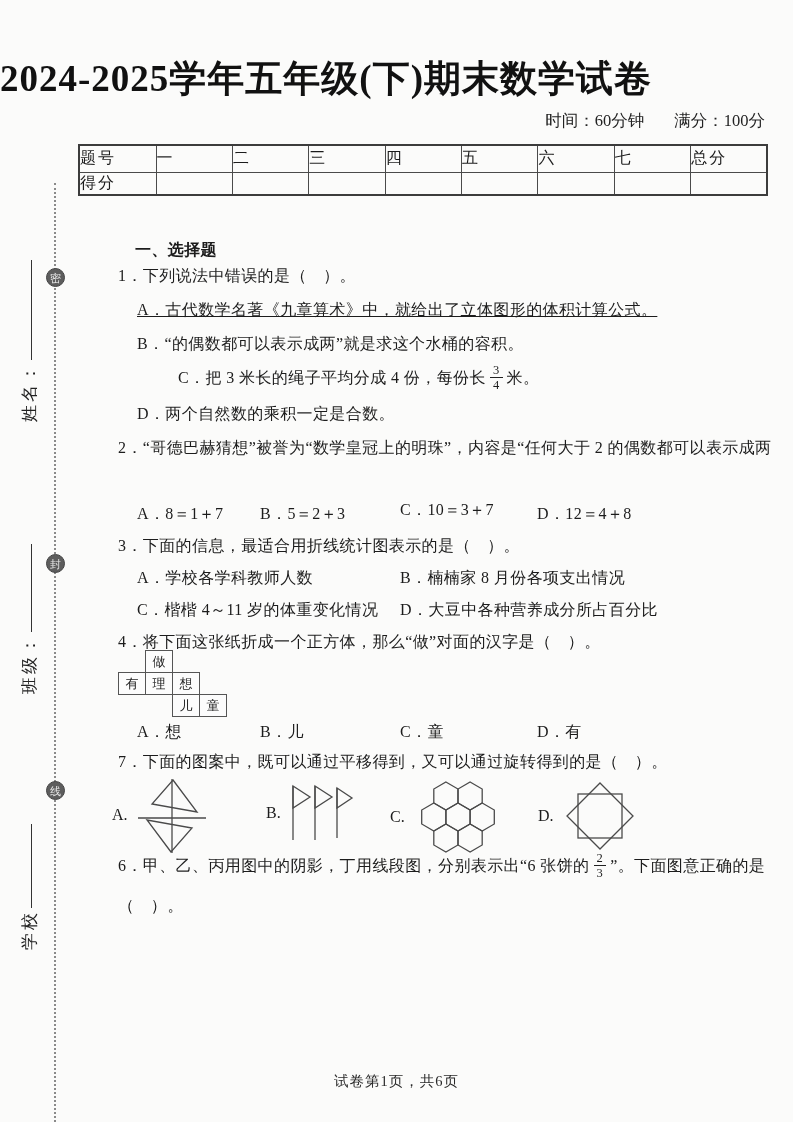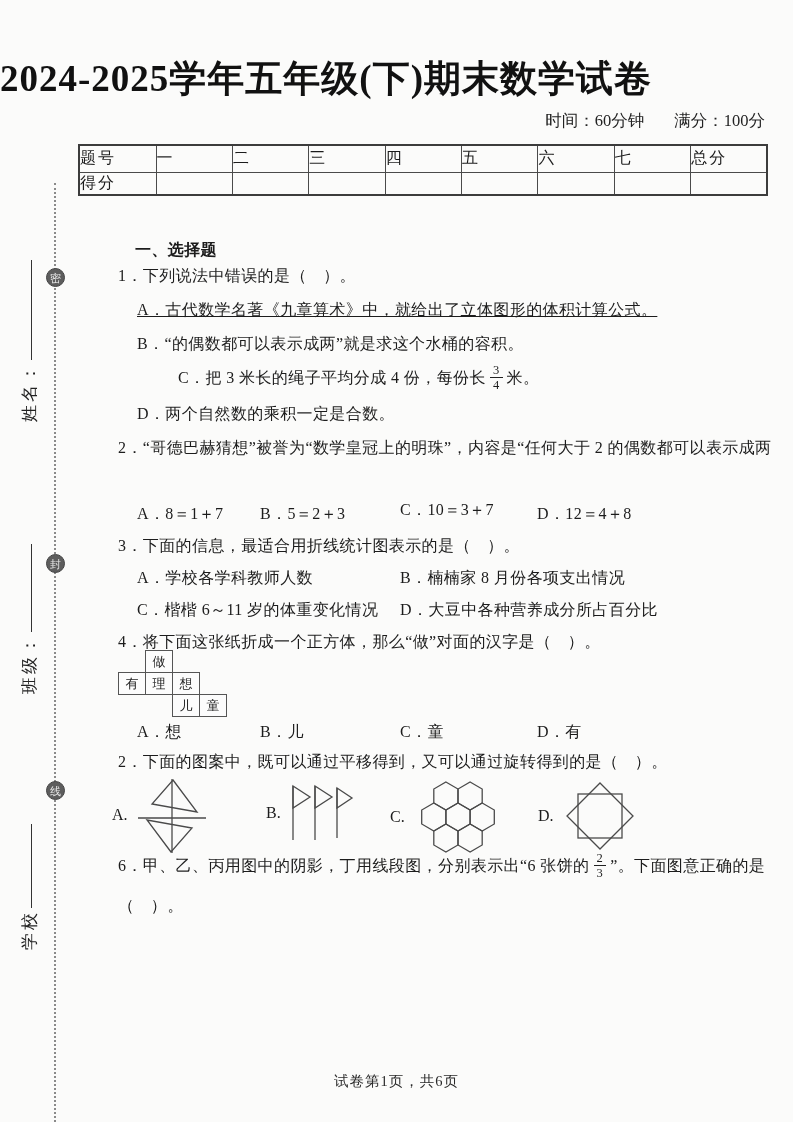--- a/index.html
+++ b/index.html
@@ -178,7 +178,7 @@
   <div class="ln" style="top:296px; left:0;">3．下面的信息，最适合用折线统计图表示的是（　）。</div>
   <div class="ln" style="top:328px; left:19px;">A．学校各学科教师人数</div>
   <div class="ln" style="top:328px; left:282px;">B．楠楠家 8 月份各项支出情况</div>
-  <div class="ln" style="top:360px; left:19px;">C．楷楷 6～11 岁的体重变化情况</div>
+  <div class="ln" style="top:360px; left:19px;">C．楷楷 4～11 岁的体重变化情况</div>
   <div class="ln" style="top:360px; left:282px;">D．大豆中各种营养成分所占百分比</div>
 
   <div class="ln" style="top:392px; left:0;">4．将下面这张纸折成一个正方体，那么“做”对面的汉字是（　）。</div>

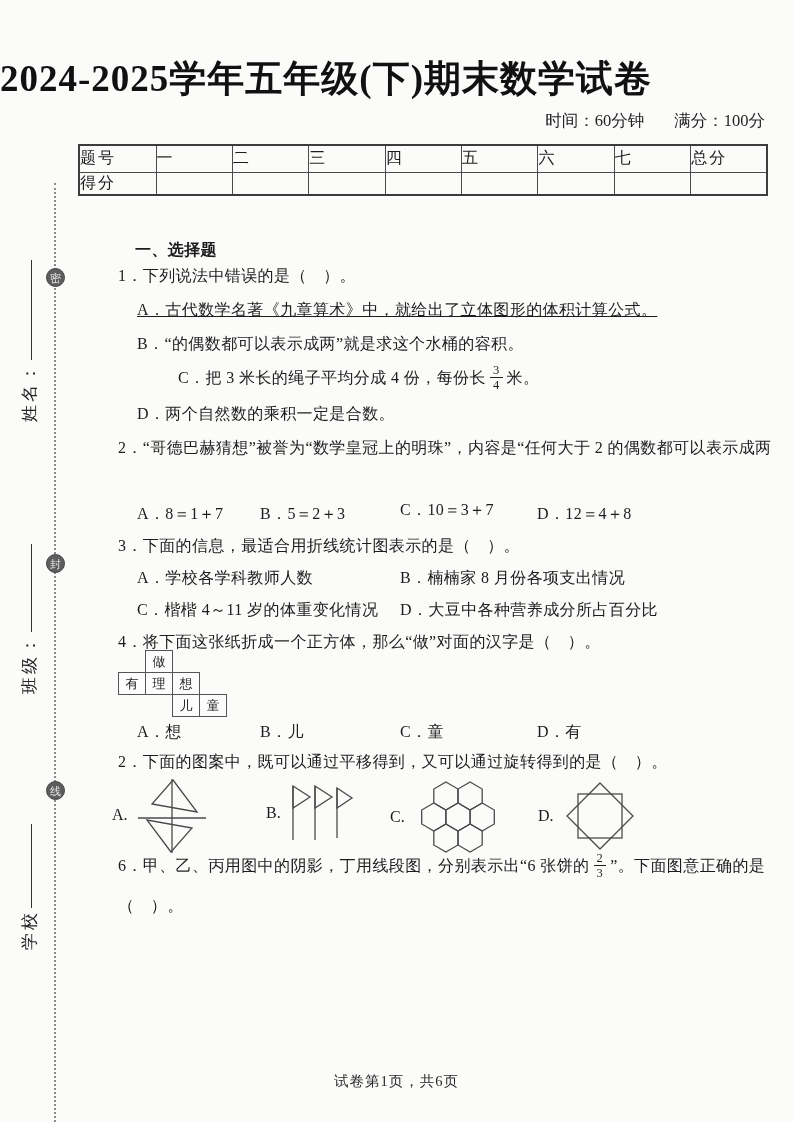--- a/index.html
+++ b/index.html
@@ -195,7 +195,7 @@
   <div class="ln" style="top:482px; left:282px;">C．童</div>
   <div class="ln" style="top:482px; left:419px;">D．有</div>
 
-  <div class="ln" style="top:512px; left:0;">2．下面的图案中，既可以通过平移得到，又可以通过旋转得到的是（　）。</div>
+  <div class="ln" style="top:512px; left:0;">7．下面的图案中，既可以通过平移得到，又可以通过旋转得到的是（　）。</div>
   <div class="figrow">
     <div class="figure" style="left:-6px; top:0;">
       <span class="fig-label">A.</span>

